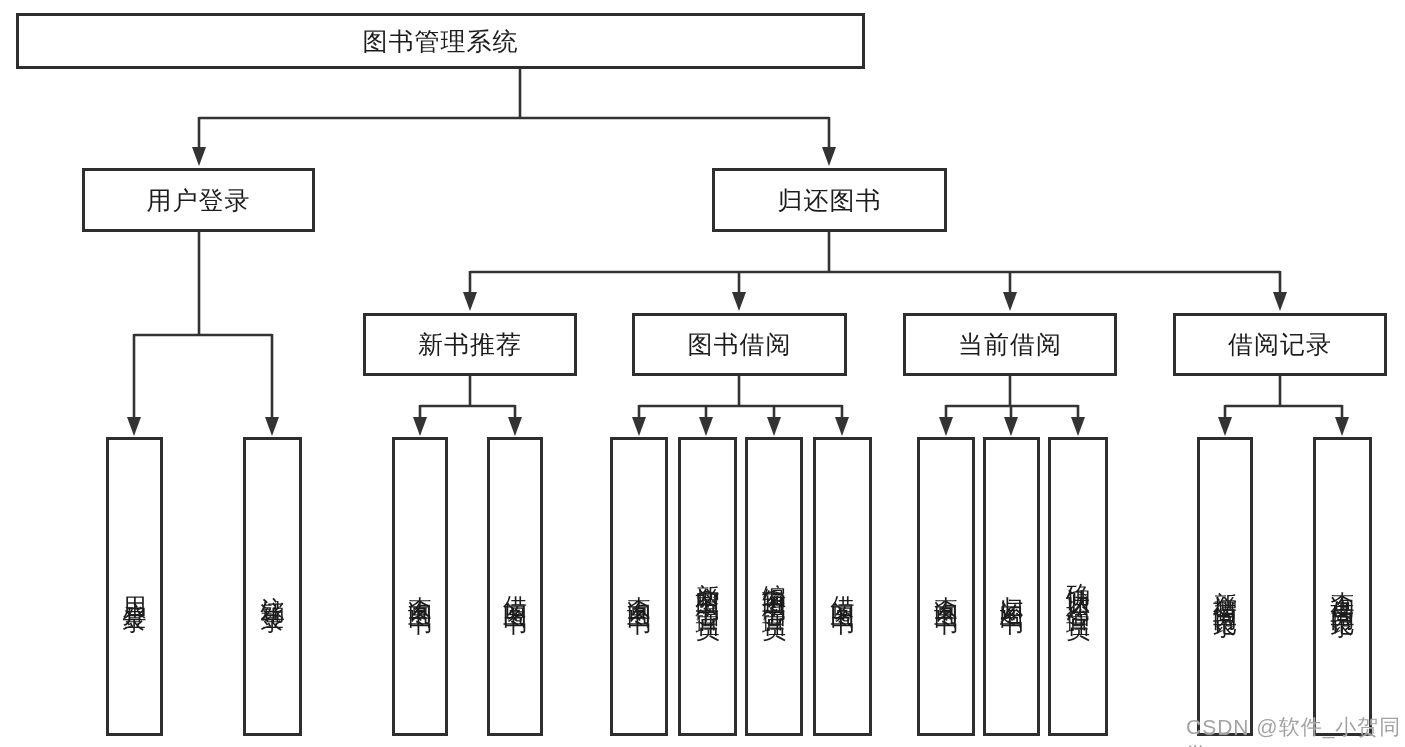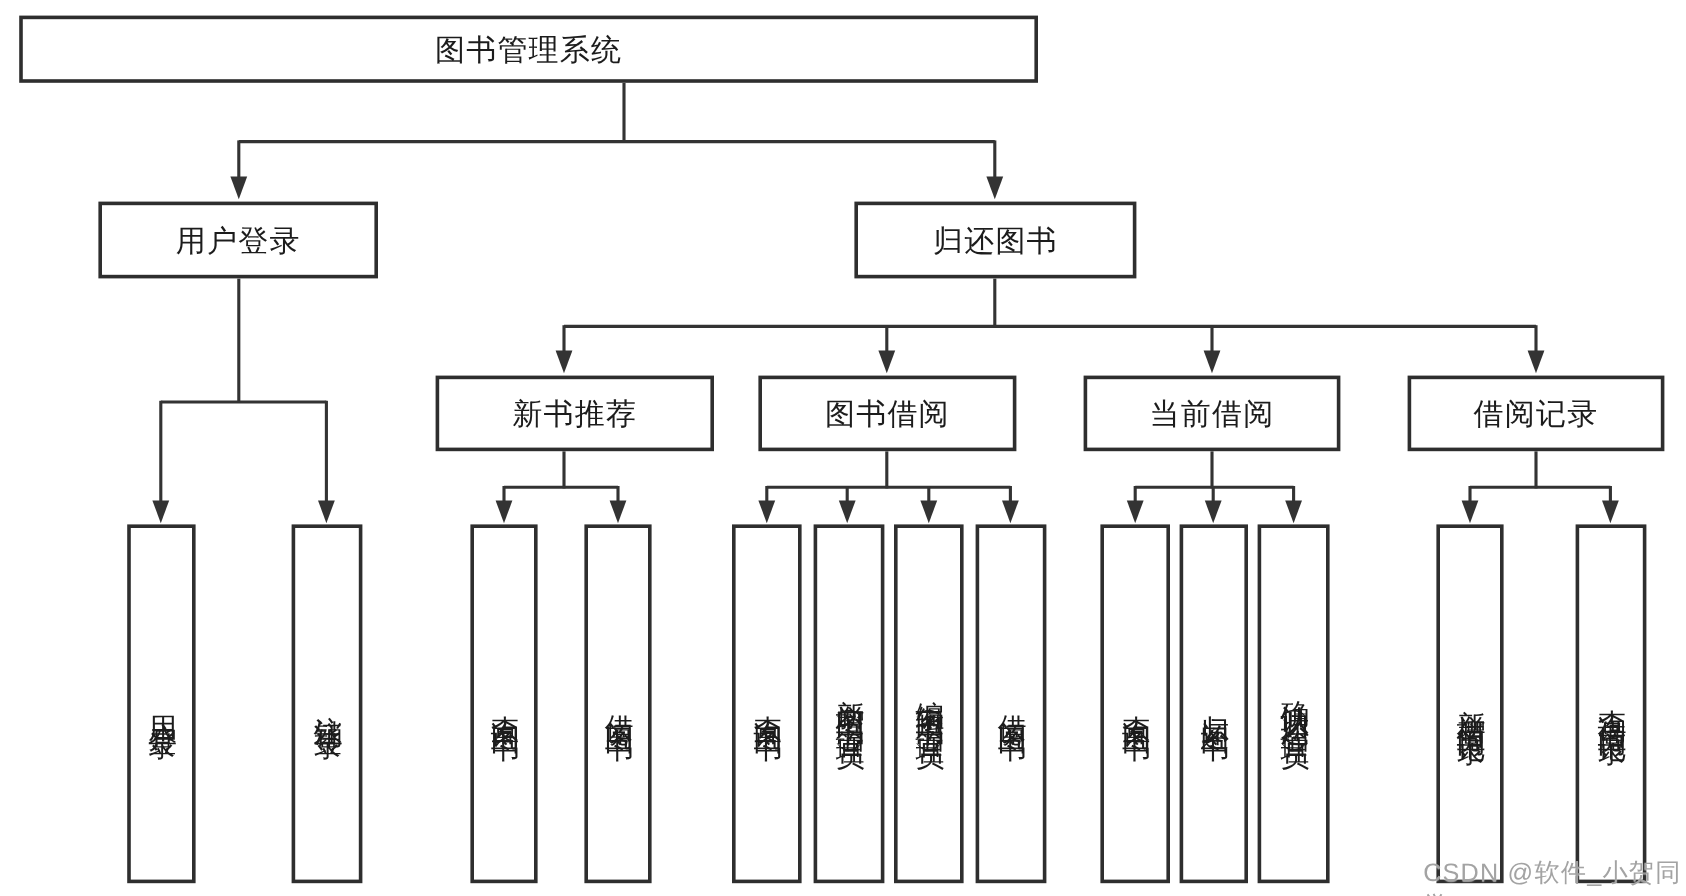--- a/index.html
+++ b/index.html
@@ -64,7 +64,7 @@
   #n-root  { left: 16px;  top: 13px;  width: 849px; height: 56px; }
   #n-login { left: 82px;  top: 168px; width: 233px;  height: 64px; }
   #n-mgmt  { left: 712px; top: 168px; width: 235px;  height: 64px; }
-  #n-rec   { left: 363px; top: 313px; width: 232px;  height: 63px; }
+  #n-rec   { left: 363px; top: 313px; width: 214px;  height: 63px; }
   #n-bor   { left: 632px; top: 313px; width: 215px;  height: 63px; }
   #n-cur   { left: 903px; top: 313px; width: 214px;  height: 63px; }
   #n-hist  { left: 1173px;top: 313px; width: 214px;  height: 63px; }

